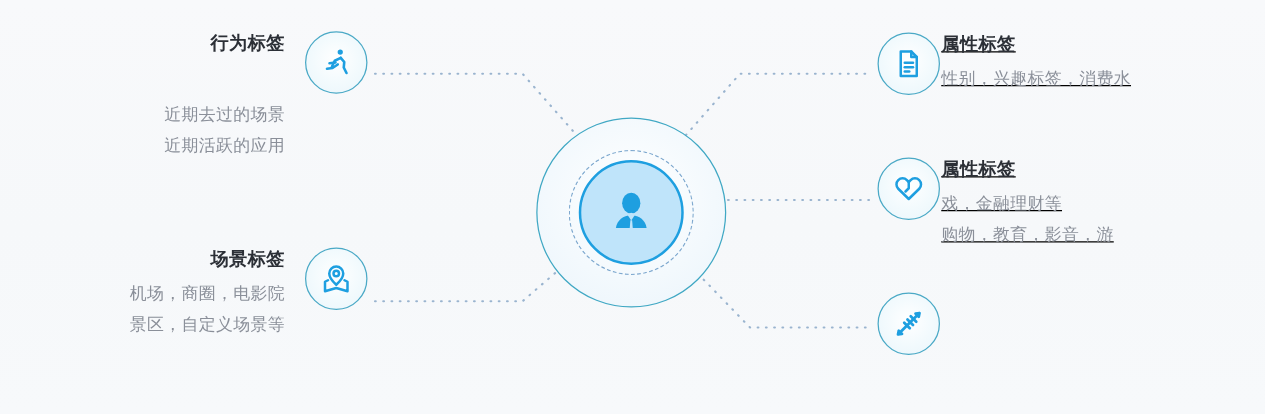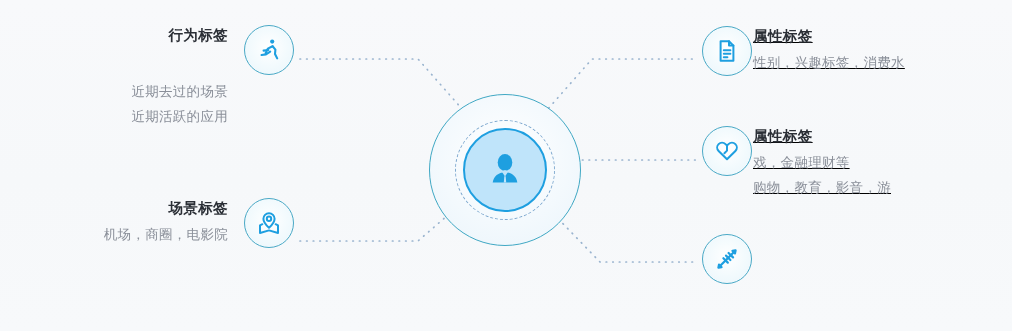--- a/index.html
+++ b/index.html
@@ -186,6 +186,7 @@
       <div class="node-title">场景标签</div>
       <div class="node-desc">
         <span>机场，商圈，电影院</span>
+        <span>景区，自定义场景等</span>
       </div>
     </div>
     <div class="badge">

